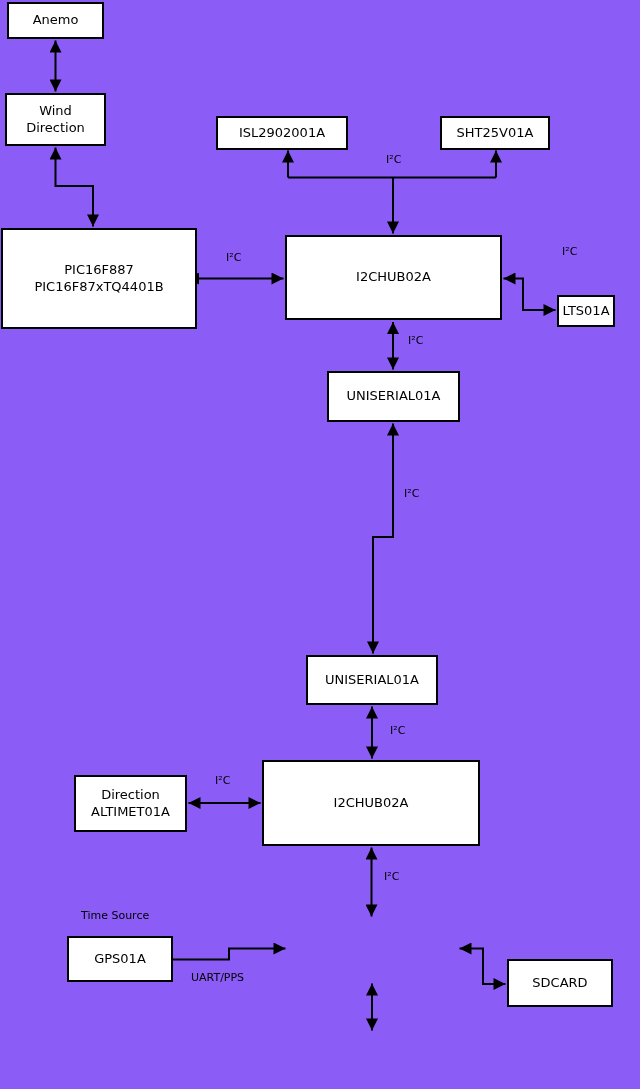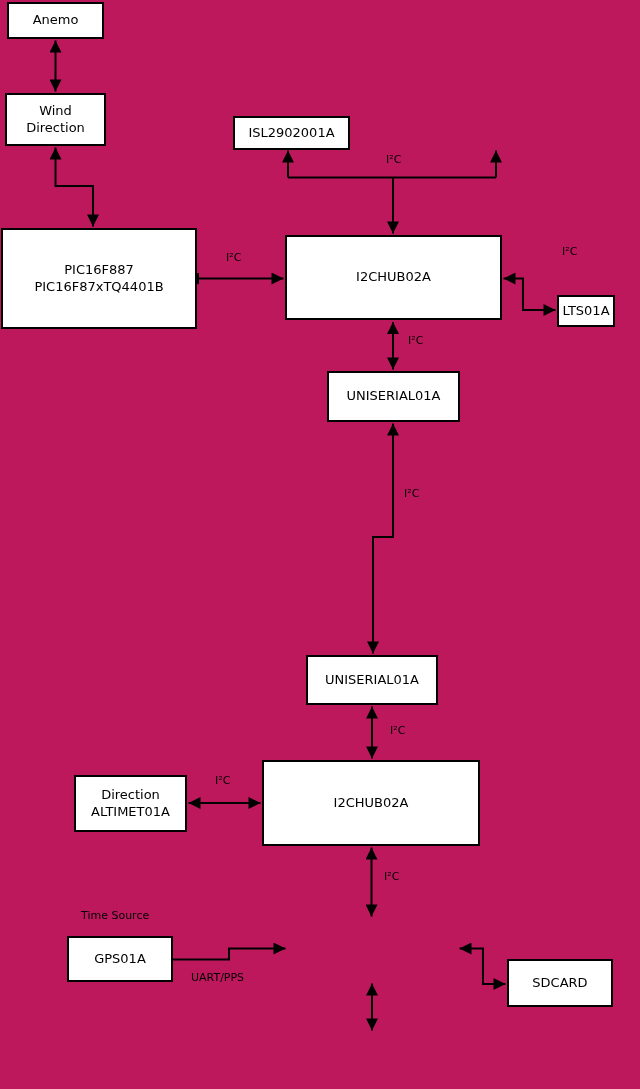--- a/index.html
+++ b/index.html
@@ -5,7 +5,7 @@
   html, body { margin:0; padding:0; background:#ffffff; }
   .stage {
     position:relative; width:640px; height:1089px;
-    background:#be185d; overflow:hidden;
+    background:#8b5cf6; overflow:hidden;
     font-family:"DejaVu Sans","Liberation Sans",sans-serif;
     color:#000;
     text-decoration:underline;

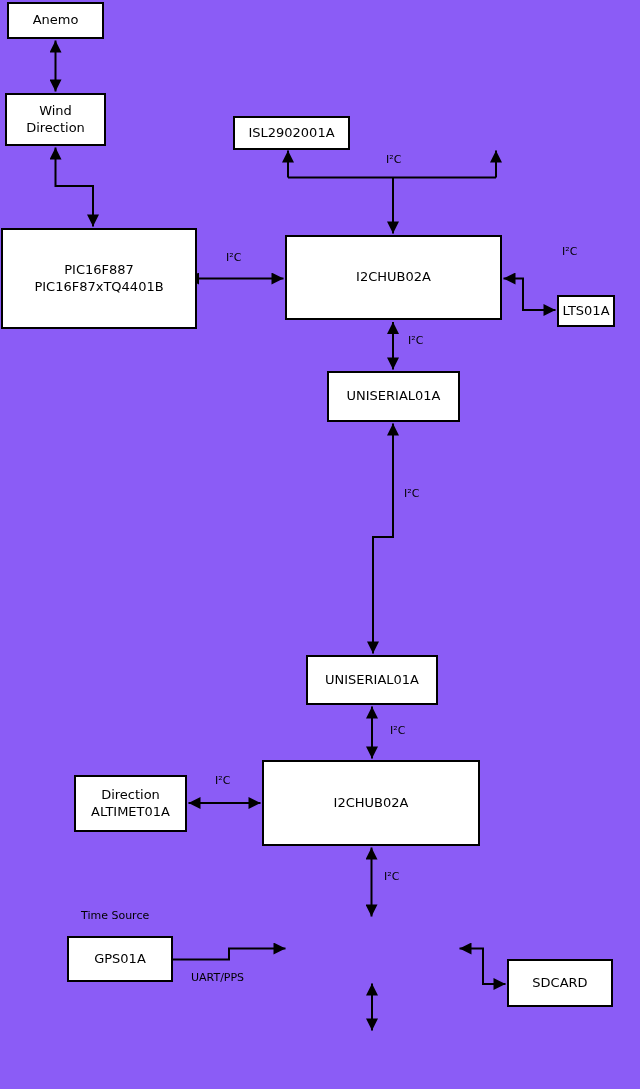--- a/index.html
+++ b/index.html
@@ -72,7 +72,7 @@
   <div class="box" style="left:1px;top:228px;width:196px;height:101px">PIC16F887
 PIC16F87xTQ4401B</div>
 
-  <div class="box" style="left:233px;top:116px;width:117px;height:34px">ISL2902001A</div>
+  <div class="box" style="left:216px;top:116px;width:132px;height:34px">ISL2902001A</div>
 
 
   <div class="box" style="left:285px;top:235px;width:217px;height:85px">I2CHUB02A</div>

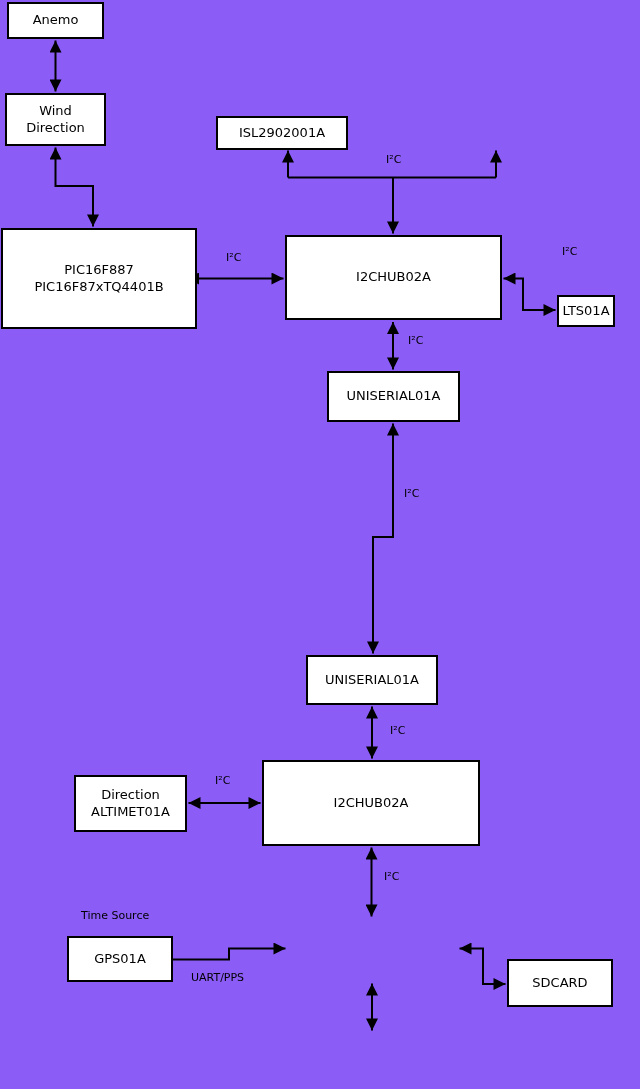--- a/index.html
+++ b/index.html
@@ -74,6 +74,7 @@
 
   <div class="box" style="left:216px;top:116px;width:132px;height:34px">ISL2902001A</div>
 
+  <div class="box" style="left:440px;top:116px;width:110px;height:34px">SHT25V01A</div>
 
   <div class="box" style="left:285px;top:235px;width:217px;height:85px">I2CHUB02A</div>
 

